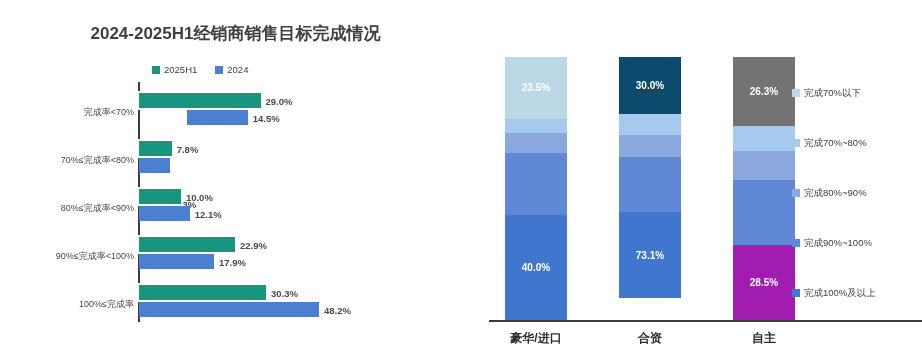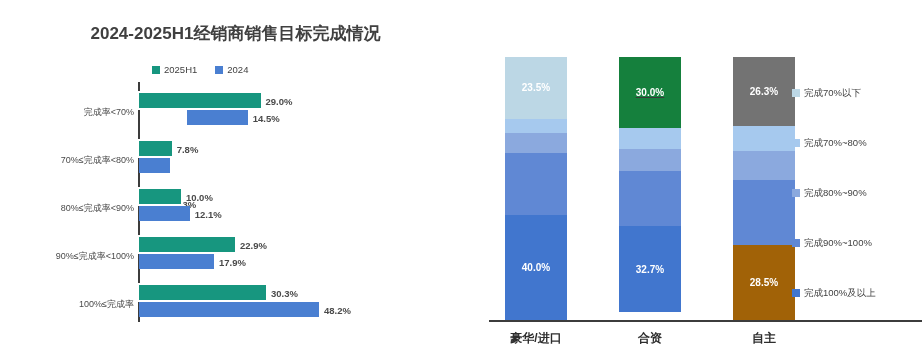--- a/index.html
+++ b/index.html
@@ -296,7 +296,7 @@
         </div>
         <div class="rc-xlabel" style="left: 15px;">豪华/进口</div>
         <div class="rc-col" style="left: 158px;">
-          <div class="rc-seg" style="height: 71px; background: #15803d; text-decoration: underline;">
+          <div class="rc-seg" style="height: 57px; background: #0c4a6e; text-decoration: underline;">
             <span class="rc-seg-label">30.0%</span>
           </div>
           <div class="rc-seg" style="height: 21.04px; background: rgb(166, 201, 238);"></div>

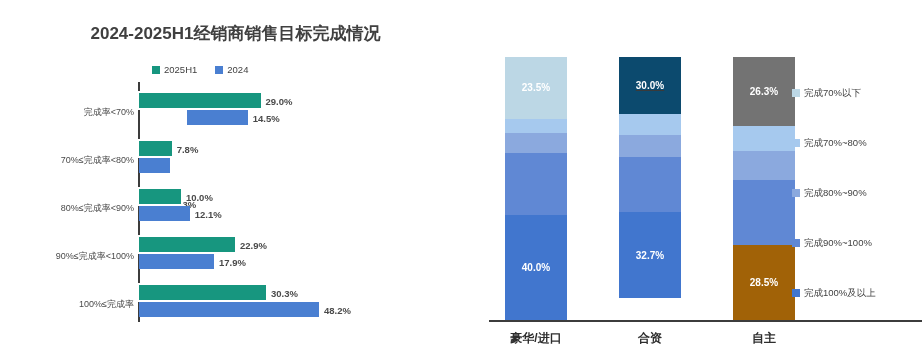--- a/index.html
+++ b/index.html
@@ -303,7 +303,7 @@
           <div class="rc-seg" style="height: 21.829px; background: rgb(139, 169, 222);"></div>
           <div class="rc-seg" style="height: 55.23px; background: rgb(96, 136, 212);"></div>
           <div class="rc-seg" style="height: 86.001px; background: rgb(65, 118, 206);">
-            <span class="rc-seg-label">32.7%</span>
+            <span class="rc-seg-label">73.1%</span>
           </div>
         </div>
         <div class="rc-xlabel" style="left: 129px;">合资</div>

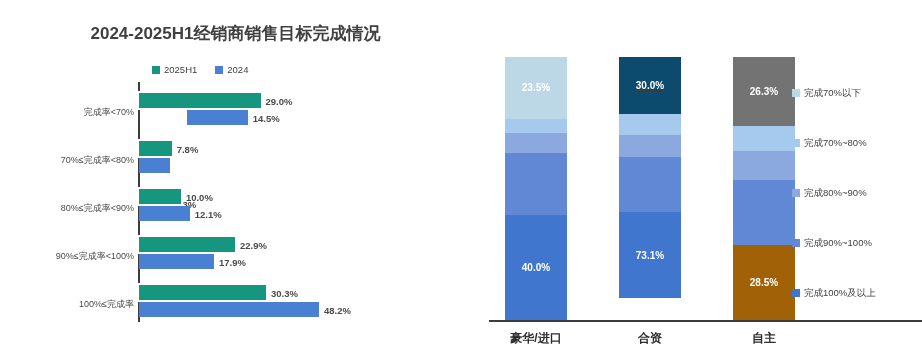--- a/index.html
+++ b/index.html
@@ -314,7 +314,7 @@
           <div class="rc-seg" style="height: 25.248px; background: rgb(166, 201, 238);"></div>
           <div class="rc-seg" style="height: 28.93px; background: rgb(139, 169, 222);"></div>
           <div class="rc-seg" style="height: 64.698px; background: rgb(96, 136, 212);"></div>
-          <div class="rc-seg" style="height: 74.955px; background: #a16207;">
+          <div class="rc-seg" style="height: 74.955px; background: #a21caf;">
             <span class="rc-seg-label">28.5%</span>
           </div>
         </div>

